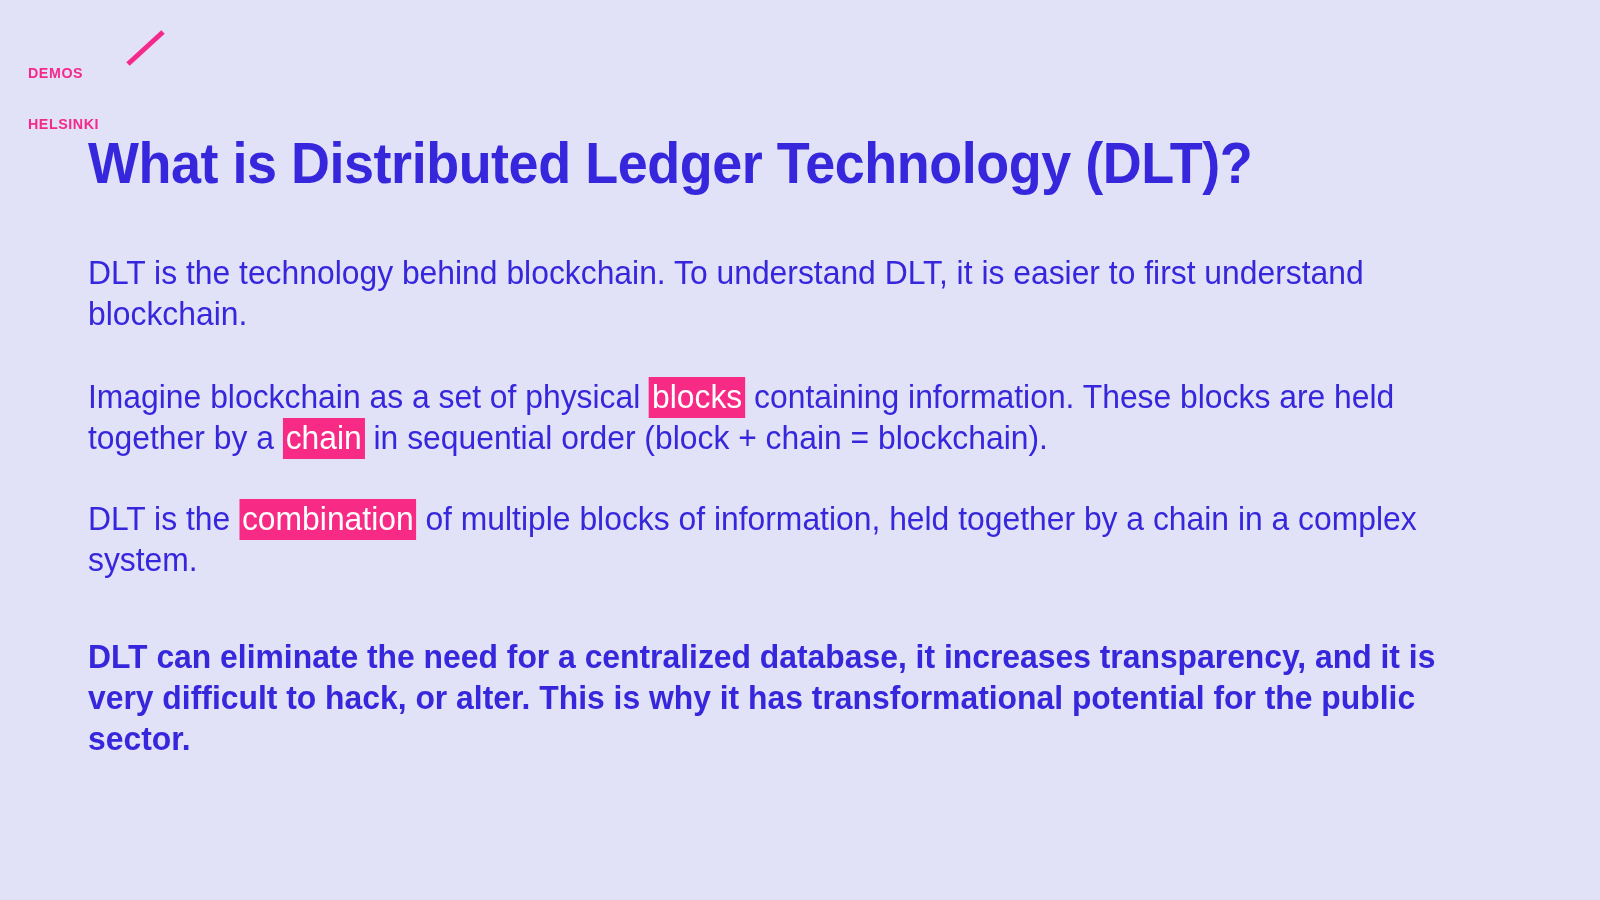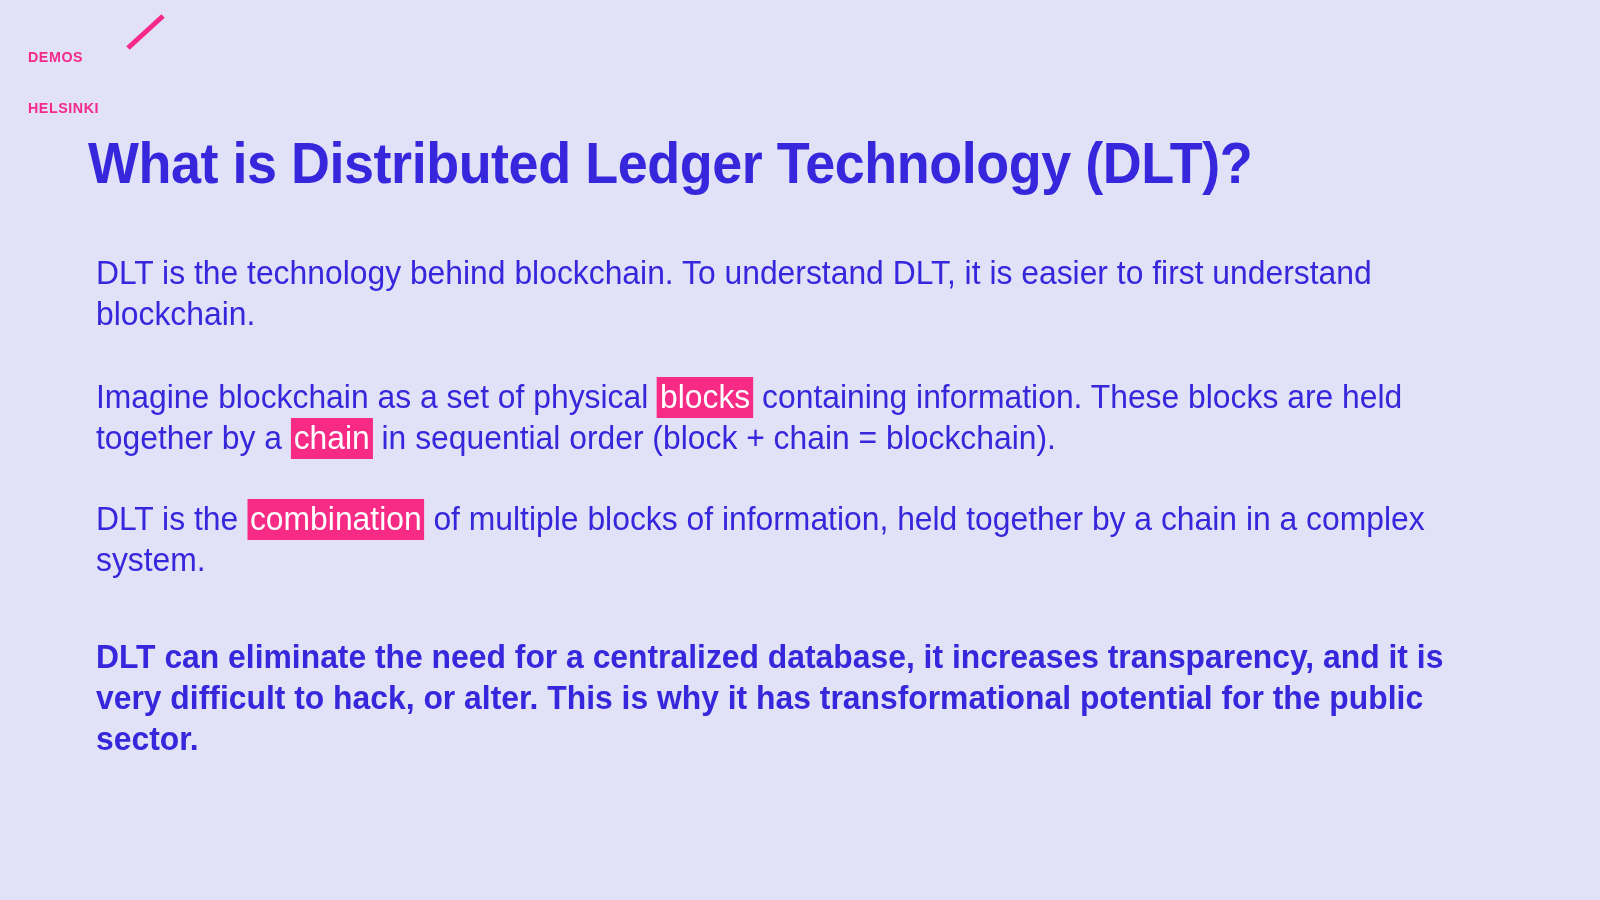--- a/index.html
+++ b/index.html
@@ -19,7 +19,7 @@
   .logo {
     position: absolute;
     left: 28px;
-    top: 14px;
+    top: 30px;
     display: flex;
     align-items: flex-start;
     user-select: none;

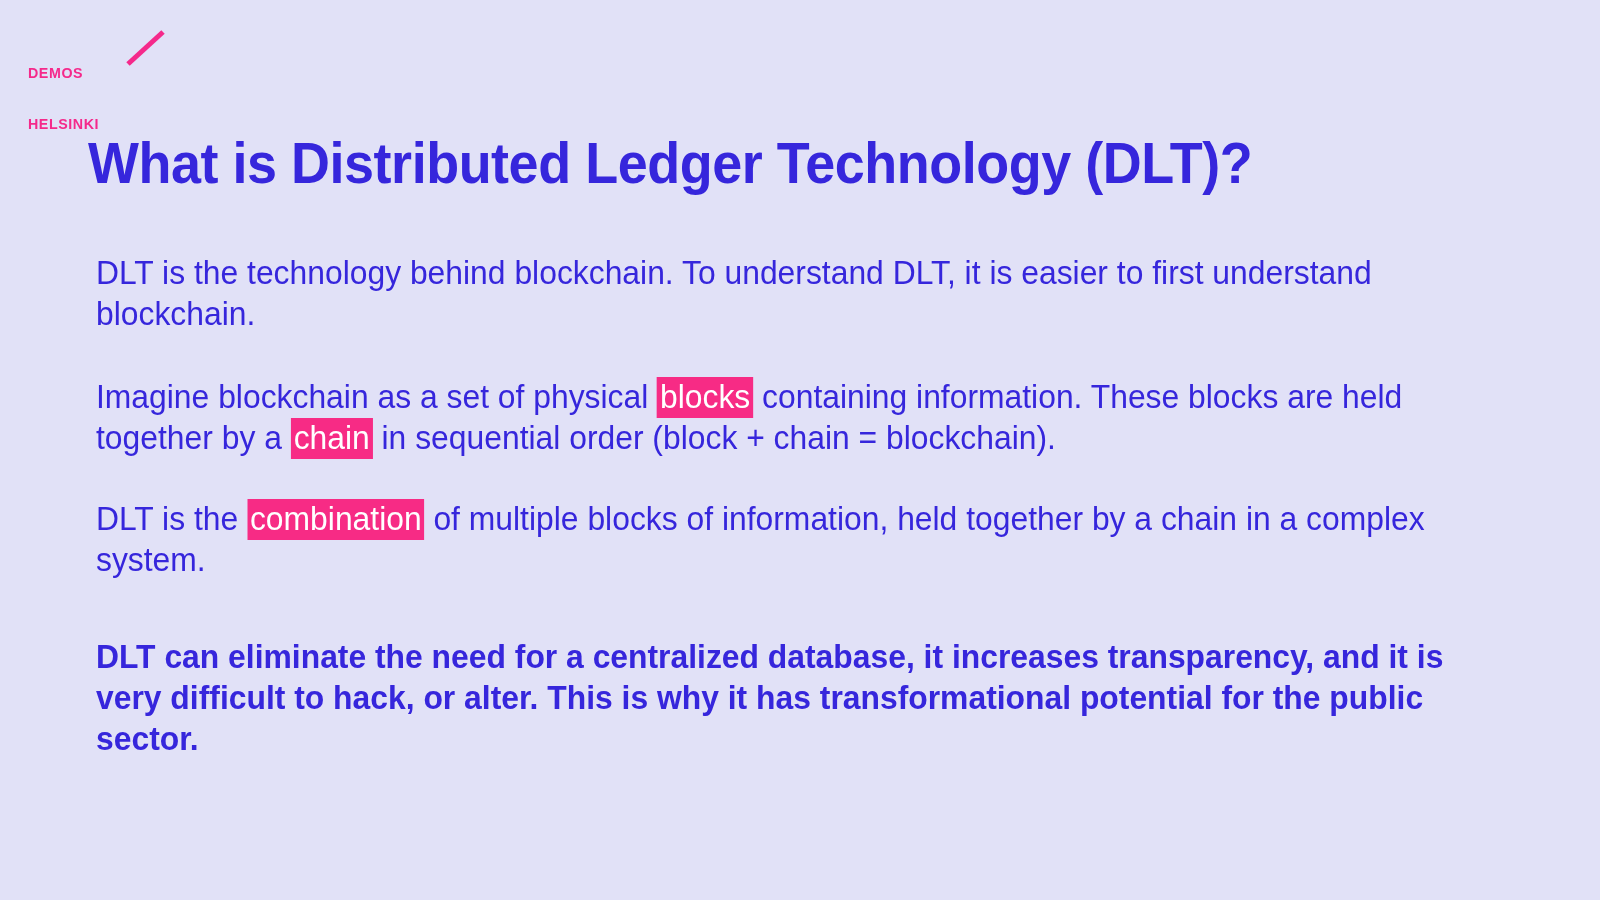--- a/index.html
+++ b/index.html
@@ -73,7 +73,7 @@
   .body-block {
     position: absolute;
     top: 252px;
-    left: 8px;
+    left: 0;
     width: 1420px;
   }
 

